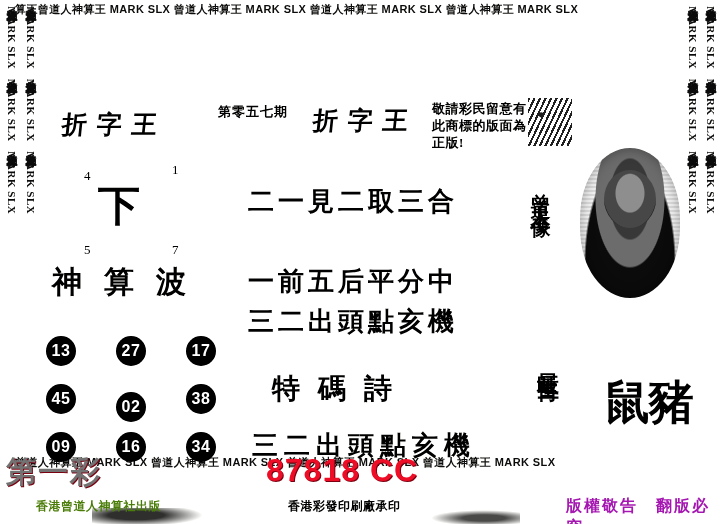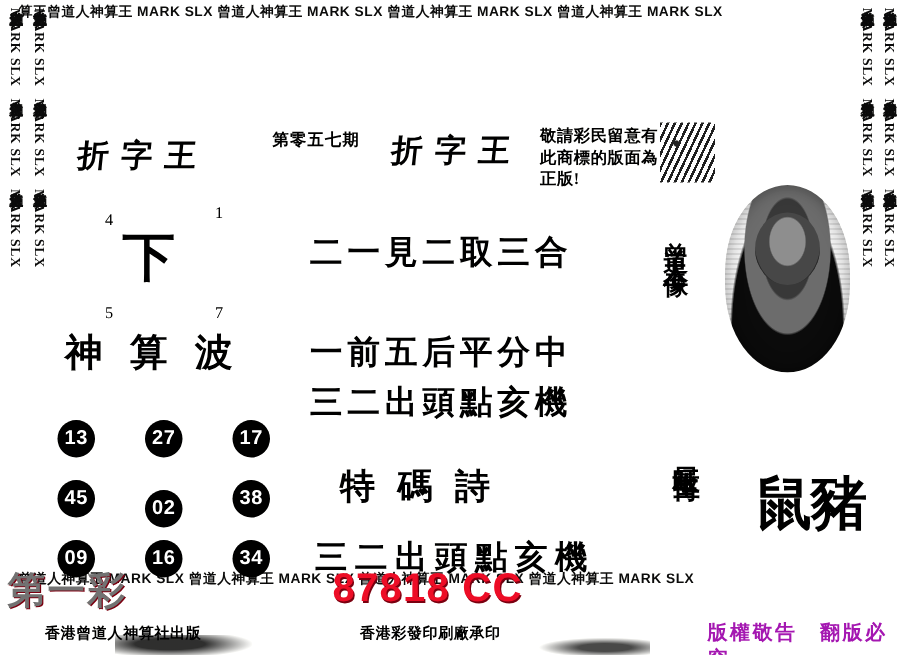--- a/index.html
+++ b/index.html
@@ -291,7 +291,7 @@
     left: 36px;
     font-size: 12px;
     font-weight: bold;
-    color: #000000;
+    color: #4d7c0f;
     letter-spacing: 0.5px;
   }
   .footer-mid {

